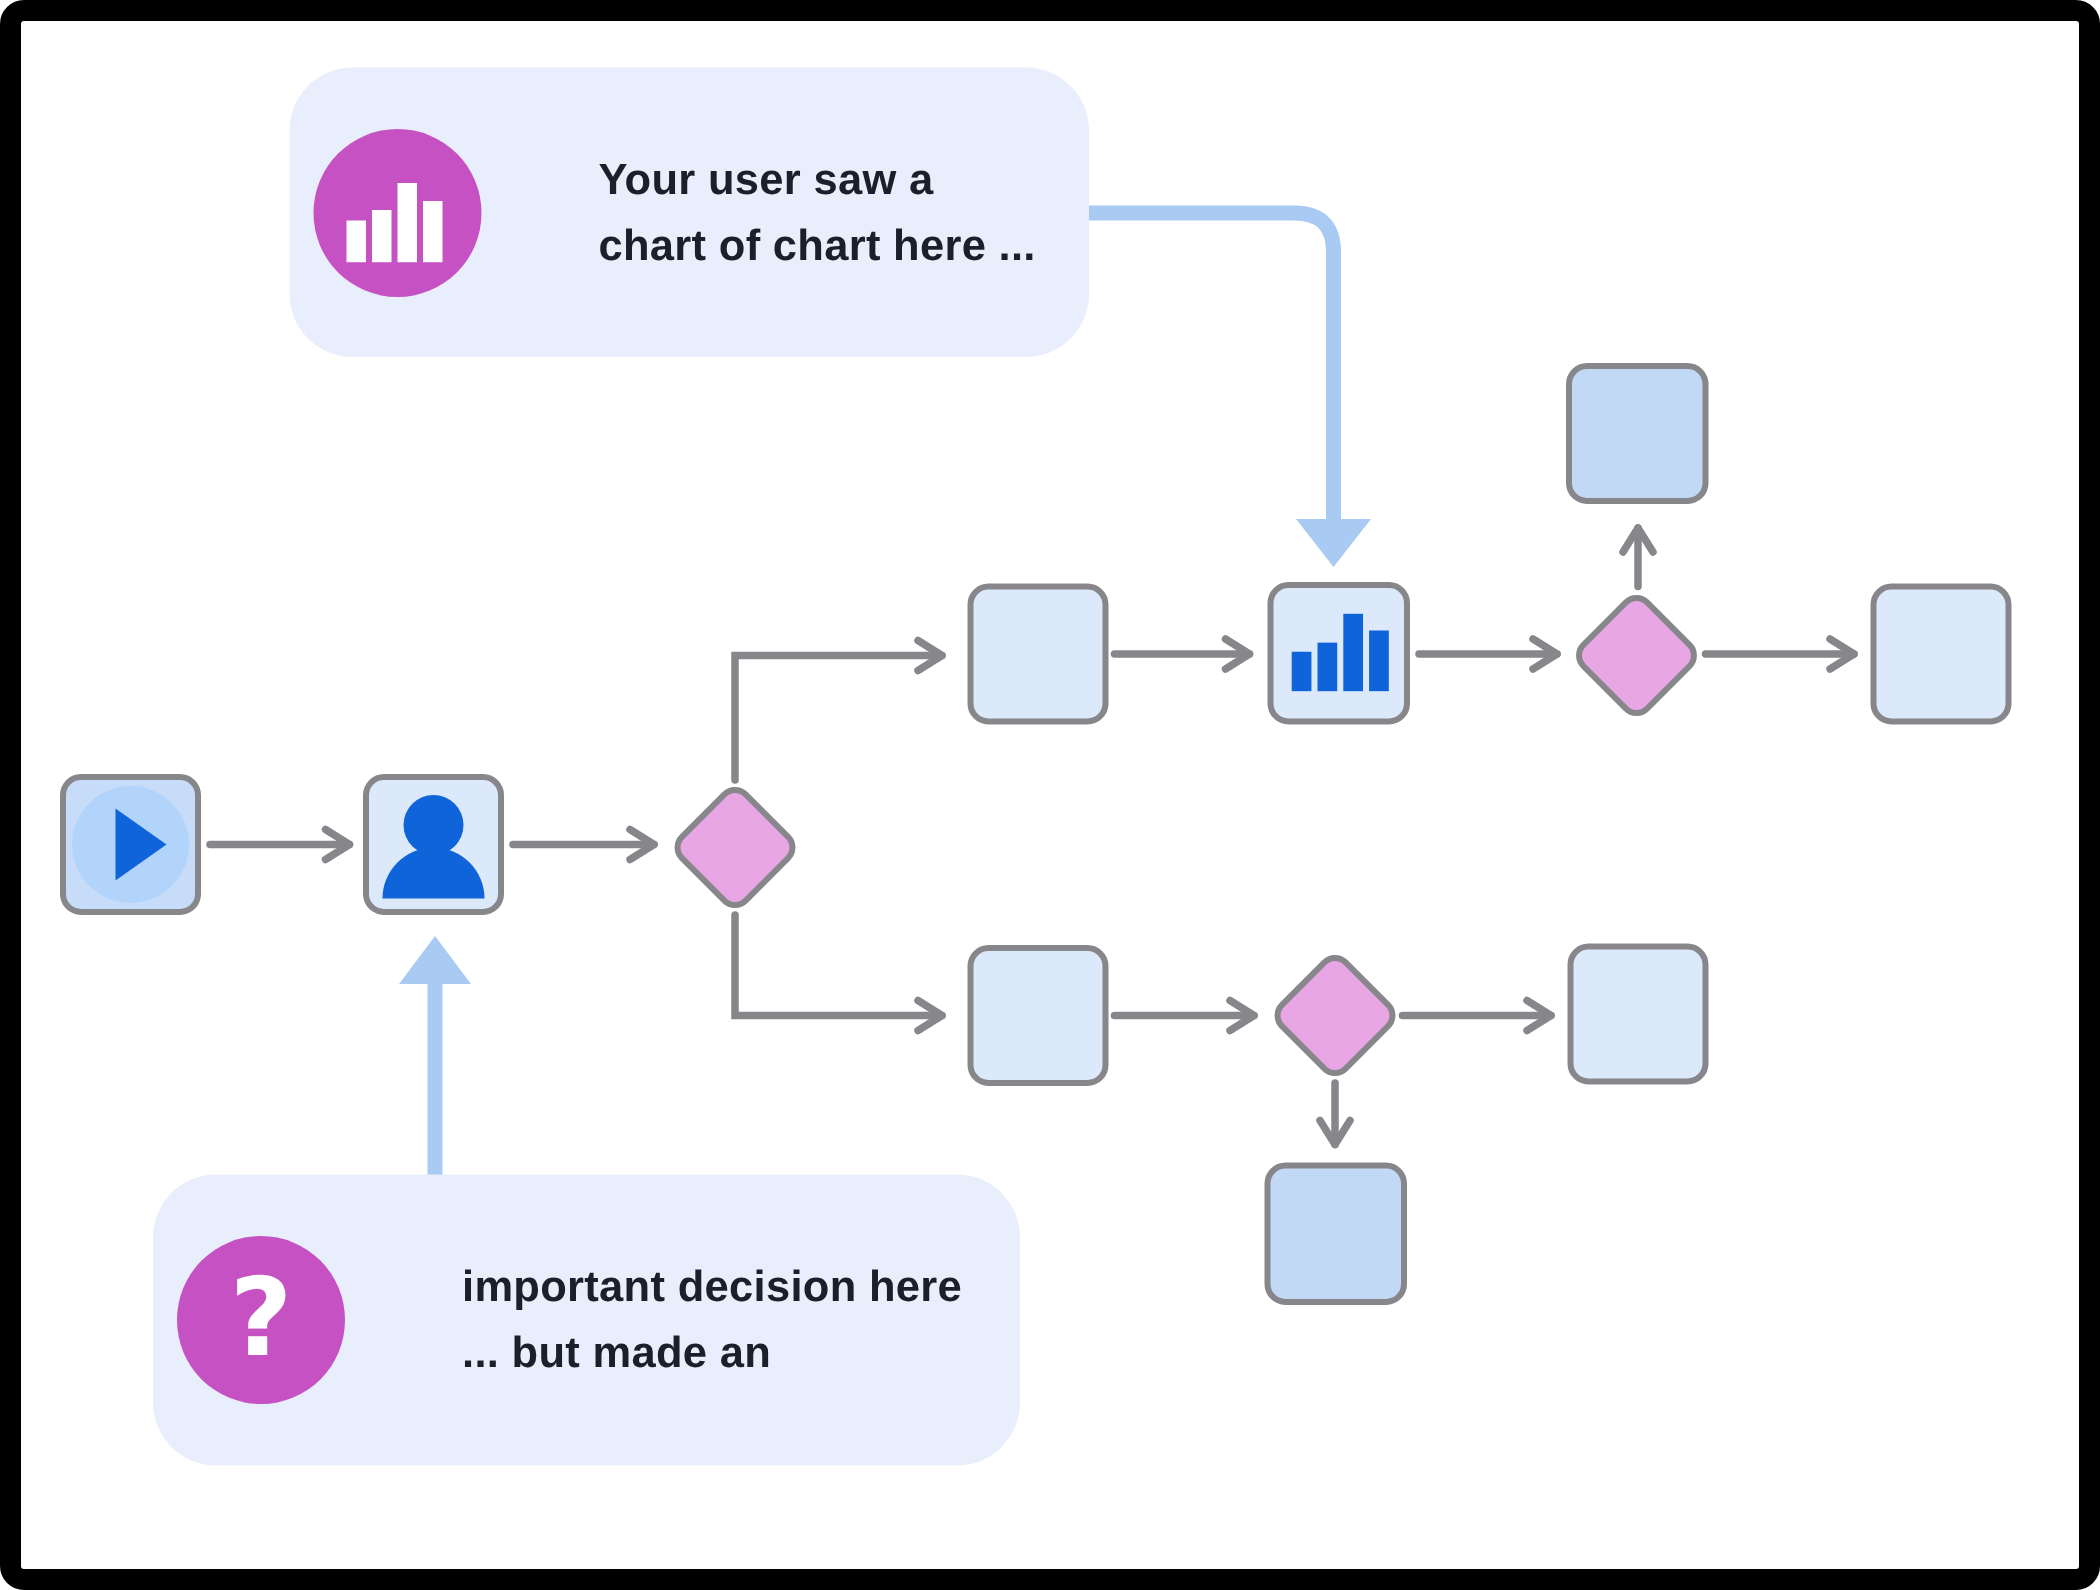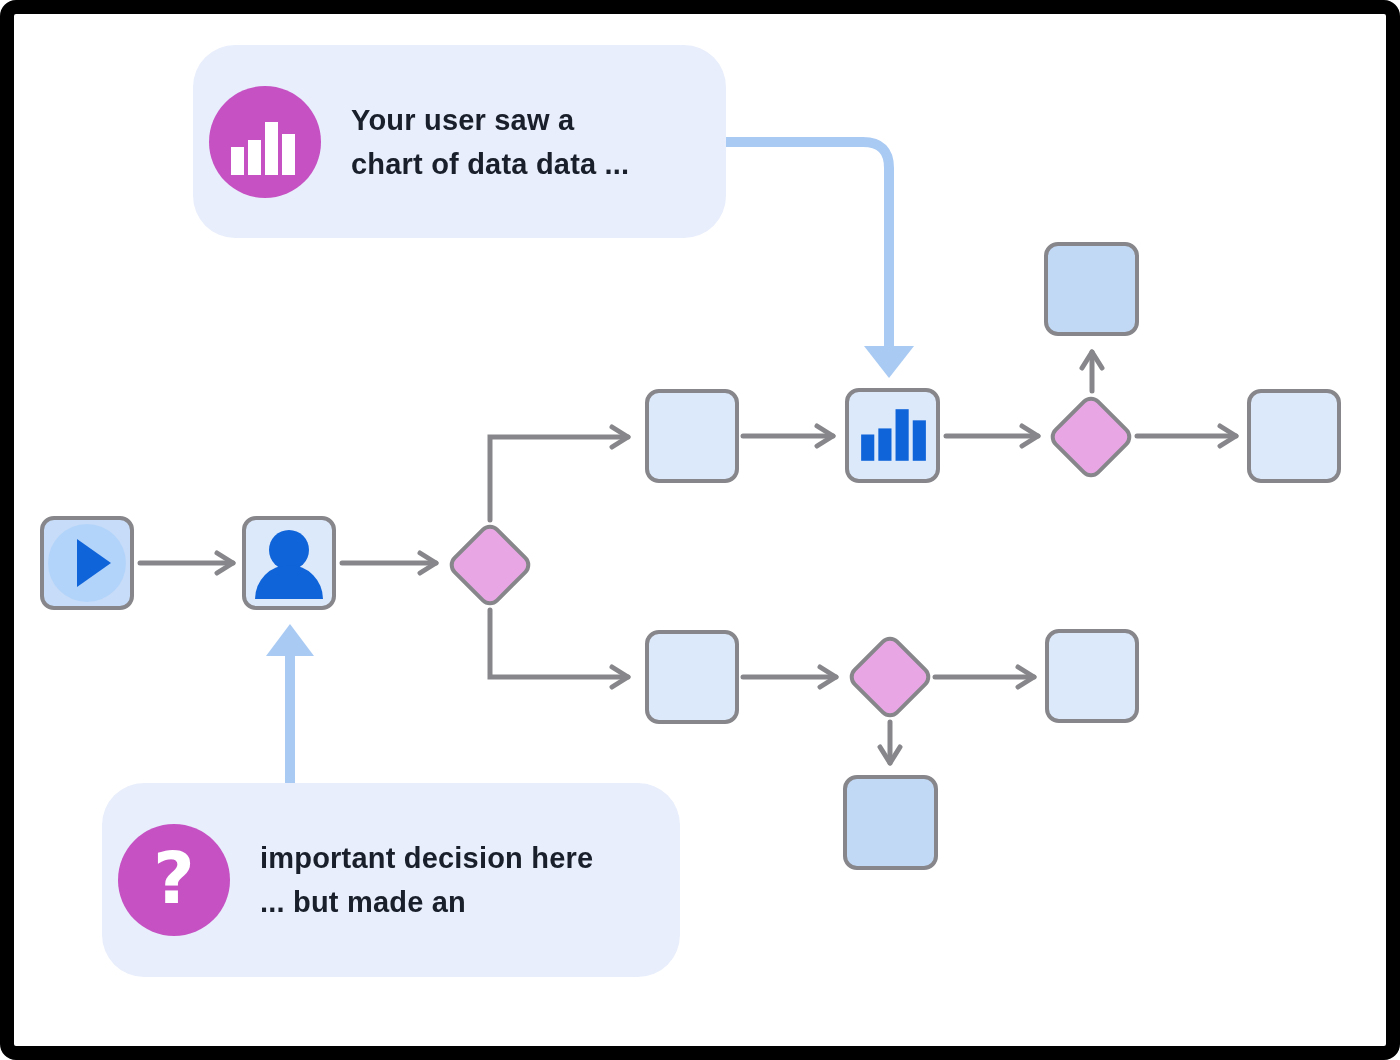--- a/index.html
+++ b/index.html
@@ -44,7 +44,7 @@
 
   .callout{
     position:absolute;z-index:2;background:var(--callout-bg);
-    border-radius:42px;display:flex;align-items:center;
+    border-radius:42px;display:flex;align-items:center;gap:48px;
   }
   .badge{
     width:112px;height:112px;border-radius:50%;background:var(--accent-magenta);

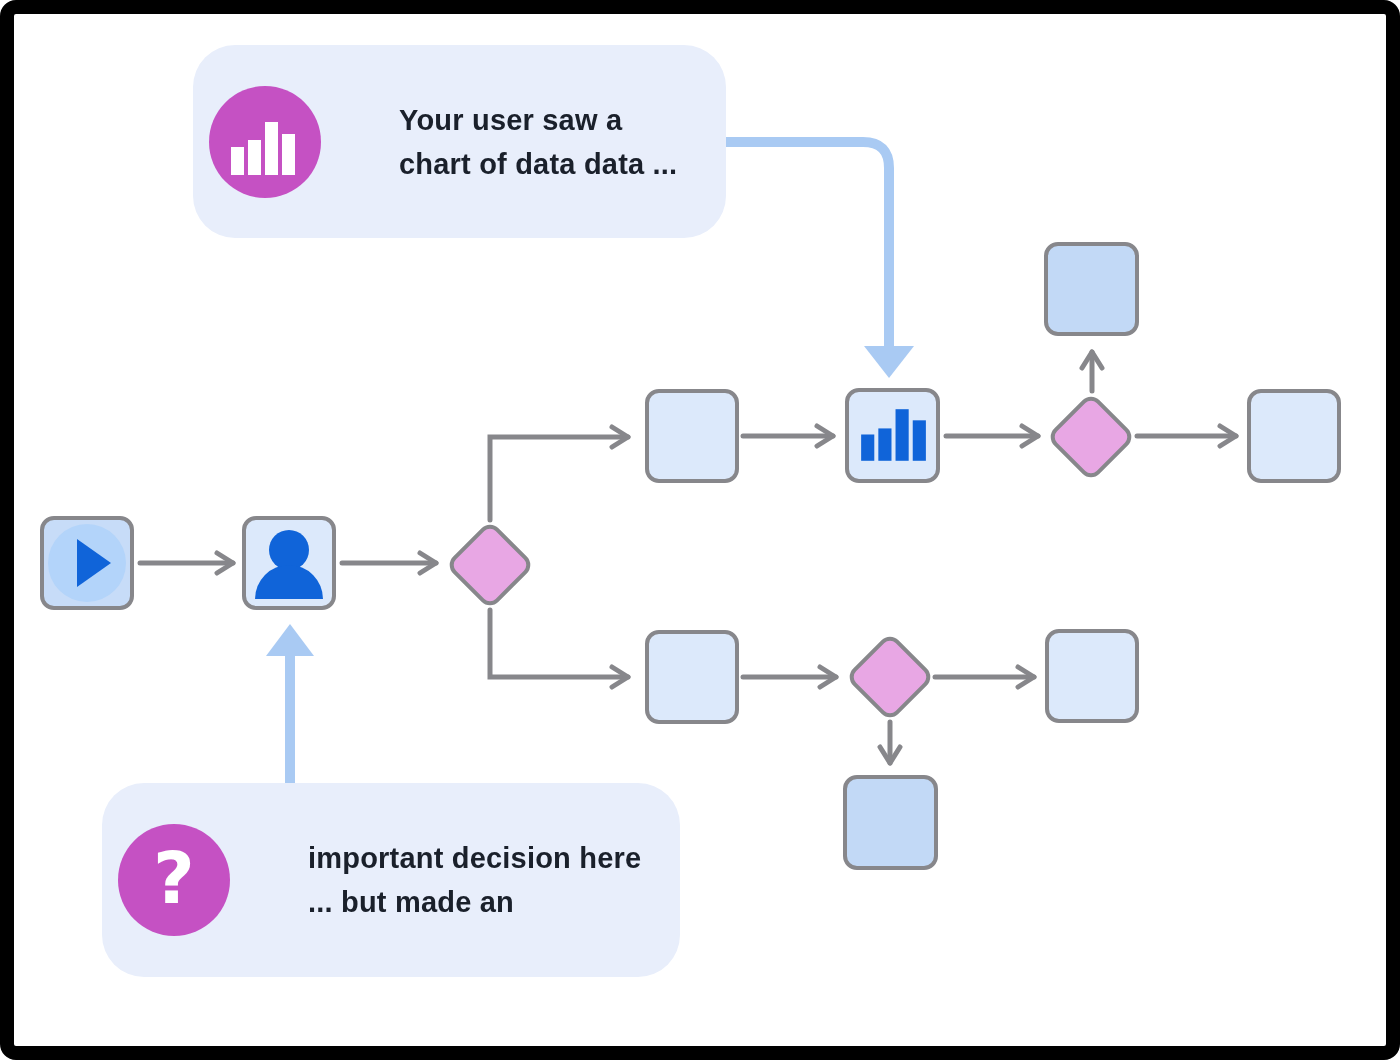--- a/index.html
+++ b/index.html
@@ -139,7 +139,7 @@
   </div>
   <div class="callout-text">
     <div>Your user saw a</div>
-    <div>chart of data data ...</div>
+    <div>chart of chart here ...</div>
   </div>
 </div>
 

